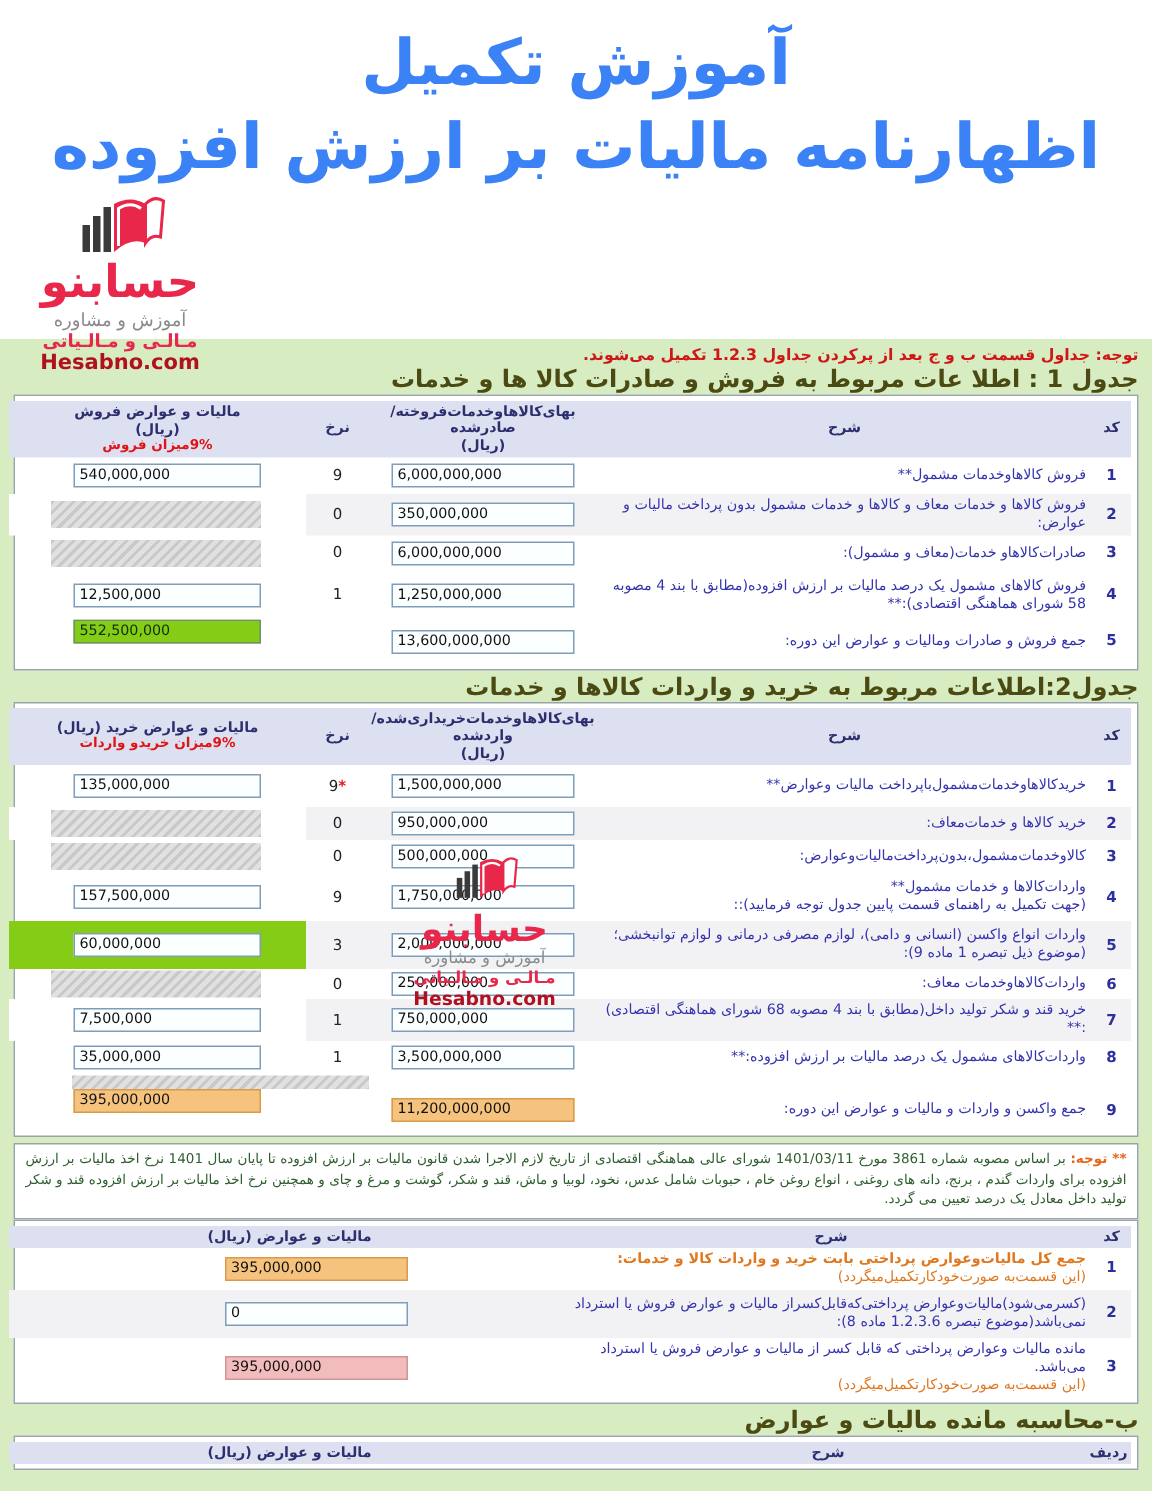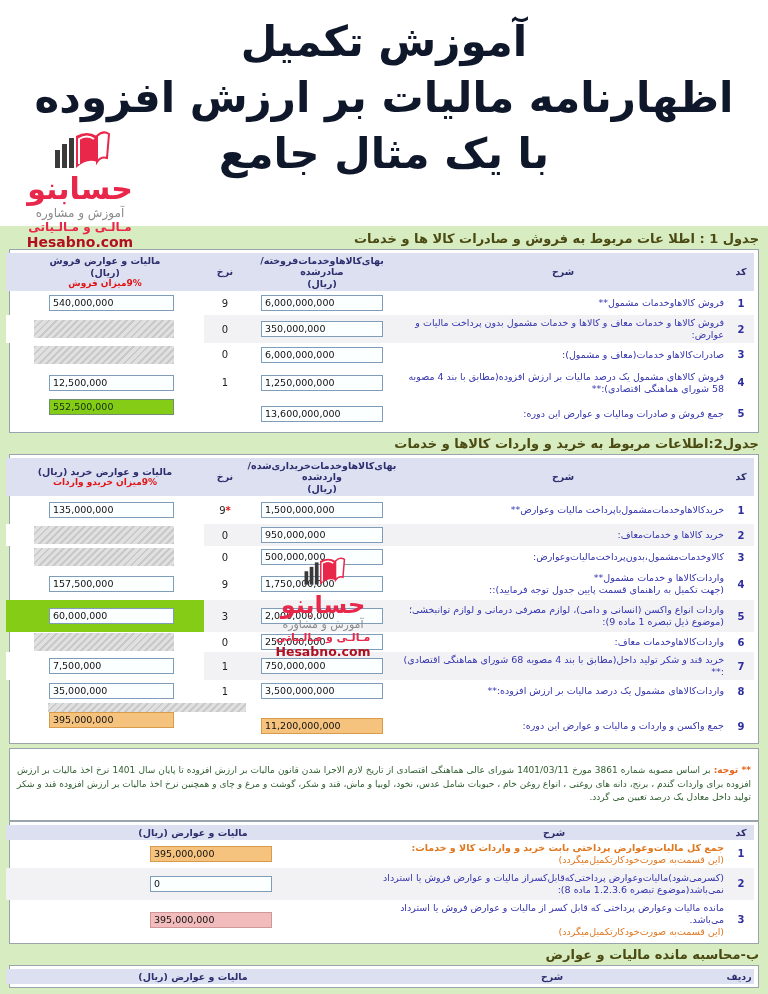--- a/index.html
+++ b/index.html
@@ -9,7 +9,7 @@
   
   .hero { height:226px; position:relative; background:#fff; }
   .hero-title { padding:14px 30px 0 30px; text-align:center; }
-  .hero-title .line { color:#0f172a; font-weight:bold; font-size:42px; line-height:1.33; letter-spacing:-1px; }
+  .hero-title .line { color:#3b82f6; font-weight:bold; font-size:42px; line-height:1.33; letter-spacing:-1px; }
 
   .logo { position:absolute; right:auto; left:16px; top:128px; width:128px; text-align:center; z-index:5; }
   .logo svg { display:block; margin:0 auto; }

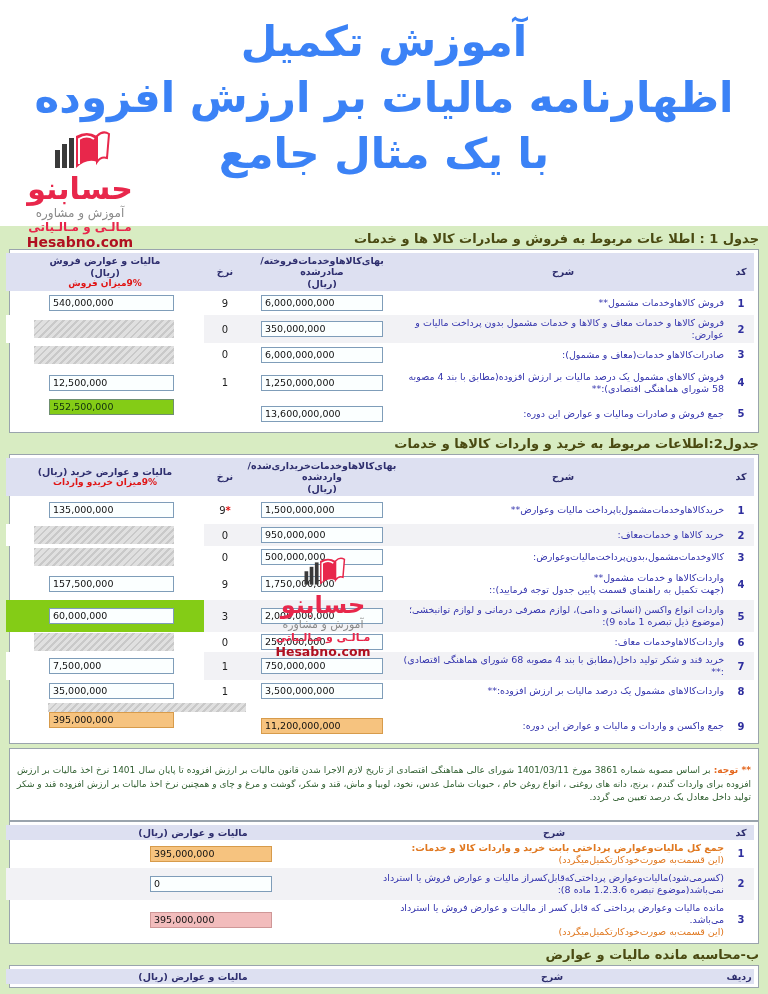--- a/index.html
+++ b/index.html
@@ -73,7 +73,6 @@
     <div class="hero-title">
       <div class="line">آموزش تکمیل</div>
       <div class="line">اظهارنامه مالیات بر ارزش افزوده</div>
-      <div class="line">با یک مثال جامع</div>
     </div>
     <div class="logo">
       <span>

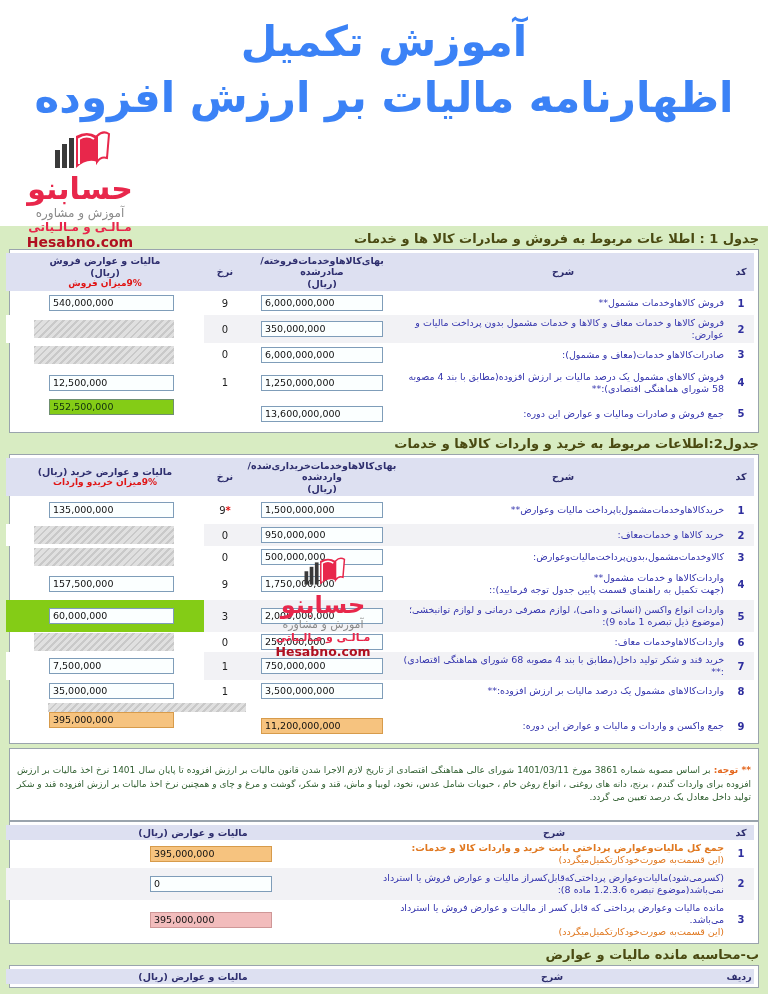--- a/index.html
+++ b/index.html
@@ -94,6 +94,7 @@
 
   <div class="sheet">
 
+    <div class="top-note">توجه: جداول قسمت ب و ج بعد از پرکردن جداول 1.2.3 تکمیل می‌شوند.</div>
 
     <div class="sec-title">جدول 1 : اطلا عات مربوط به فروش و صادرات کالا ها و خدمات</div>
     <div class="tbox">

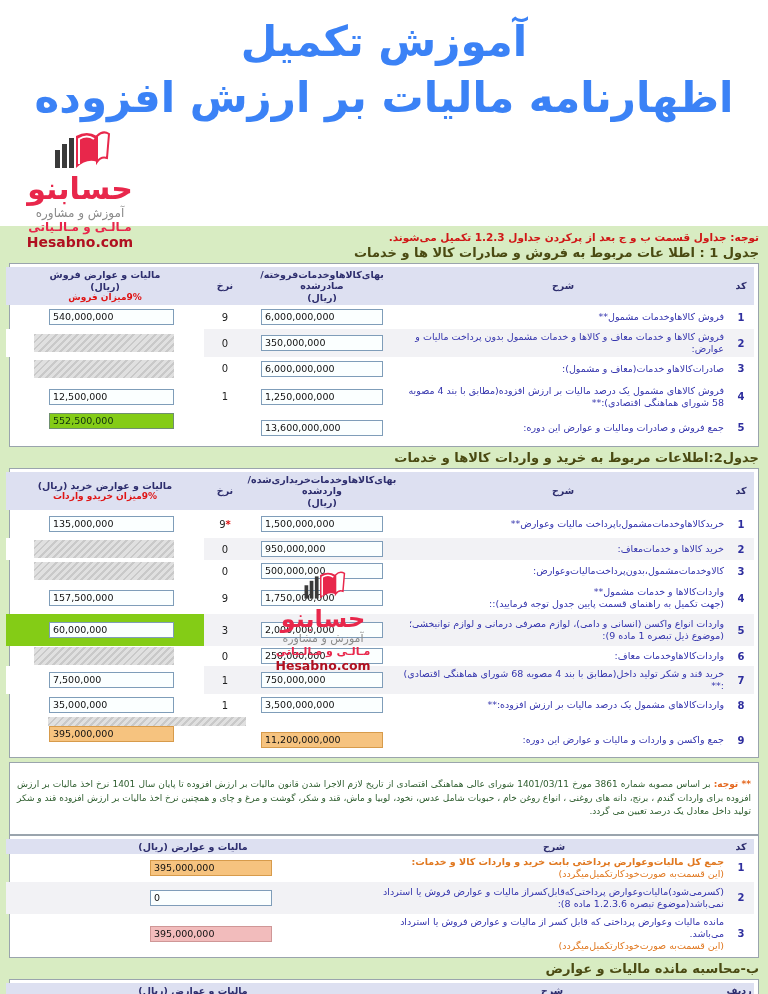--- a/index.html
+++ b/index.html
@@ -21,7 +21,7 @@
   
   .sheet { background:#d8ecc2; padding:4px 9px 6px 9px; min-height:768px; }
   .top-note { color:#d01616; font-size:10.5px; font-weight:bold; text-align:right; line-height:14px; }
-  .sec-title { color:#4a4a12; font-size:13px; font-weight:bold; line-height:16px; margin:1px 0 2px 0; }
+  .sec-title { color:#4a4a12; font-size:16px; font-weight:bold; line-height:16px; margin:1px 0 2px 0; }
 
   .tbox { background:#fff; border:1px solid #9aa4ad; padding:3px 4px; position:relative; }
   table { border-collapse:collapse; table-layout:fixed; width:748px; direction:rtl; }

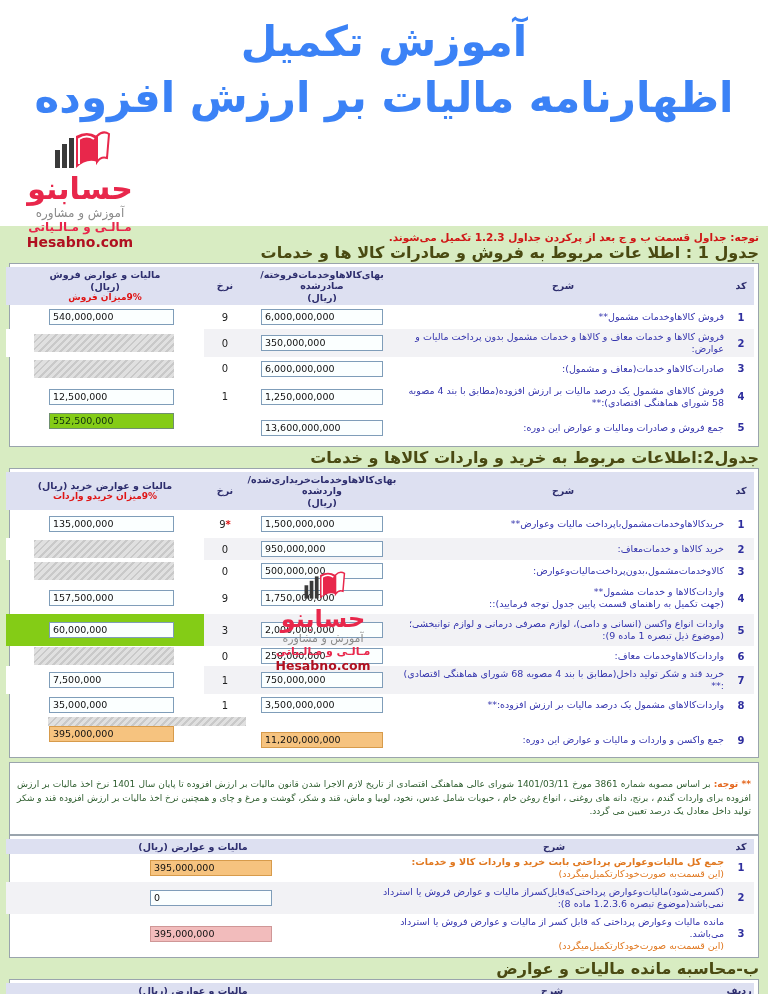--- a/index.html
+++ b/index.html
@@ -50,7 +50,7 @@
   .t3wrap { display:flex; justify-content:center; position:relative; left:18px; }
 
   
-  .footnote { background:#fff; border:1px solid #9aa4ad; margin-top:4px; padding:15px 7px; font-size:9px; line-height:1.5; color:#2e5d2e; text-align:justify; }
+  .footnote { background:#fff; border:1px solid #9aa4ad; margin-top:4px; padding:4px 7px; font-size:9px; line-height:1.5; color:#2e5d2e; text-align:justify; }
   .footnote .fl { color:#e4671e; font-weight:bold; }
 
   .note-orange { color:#e07820; }

